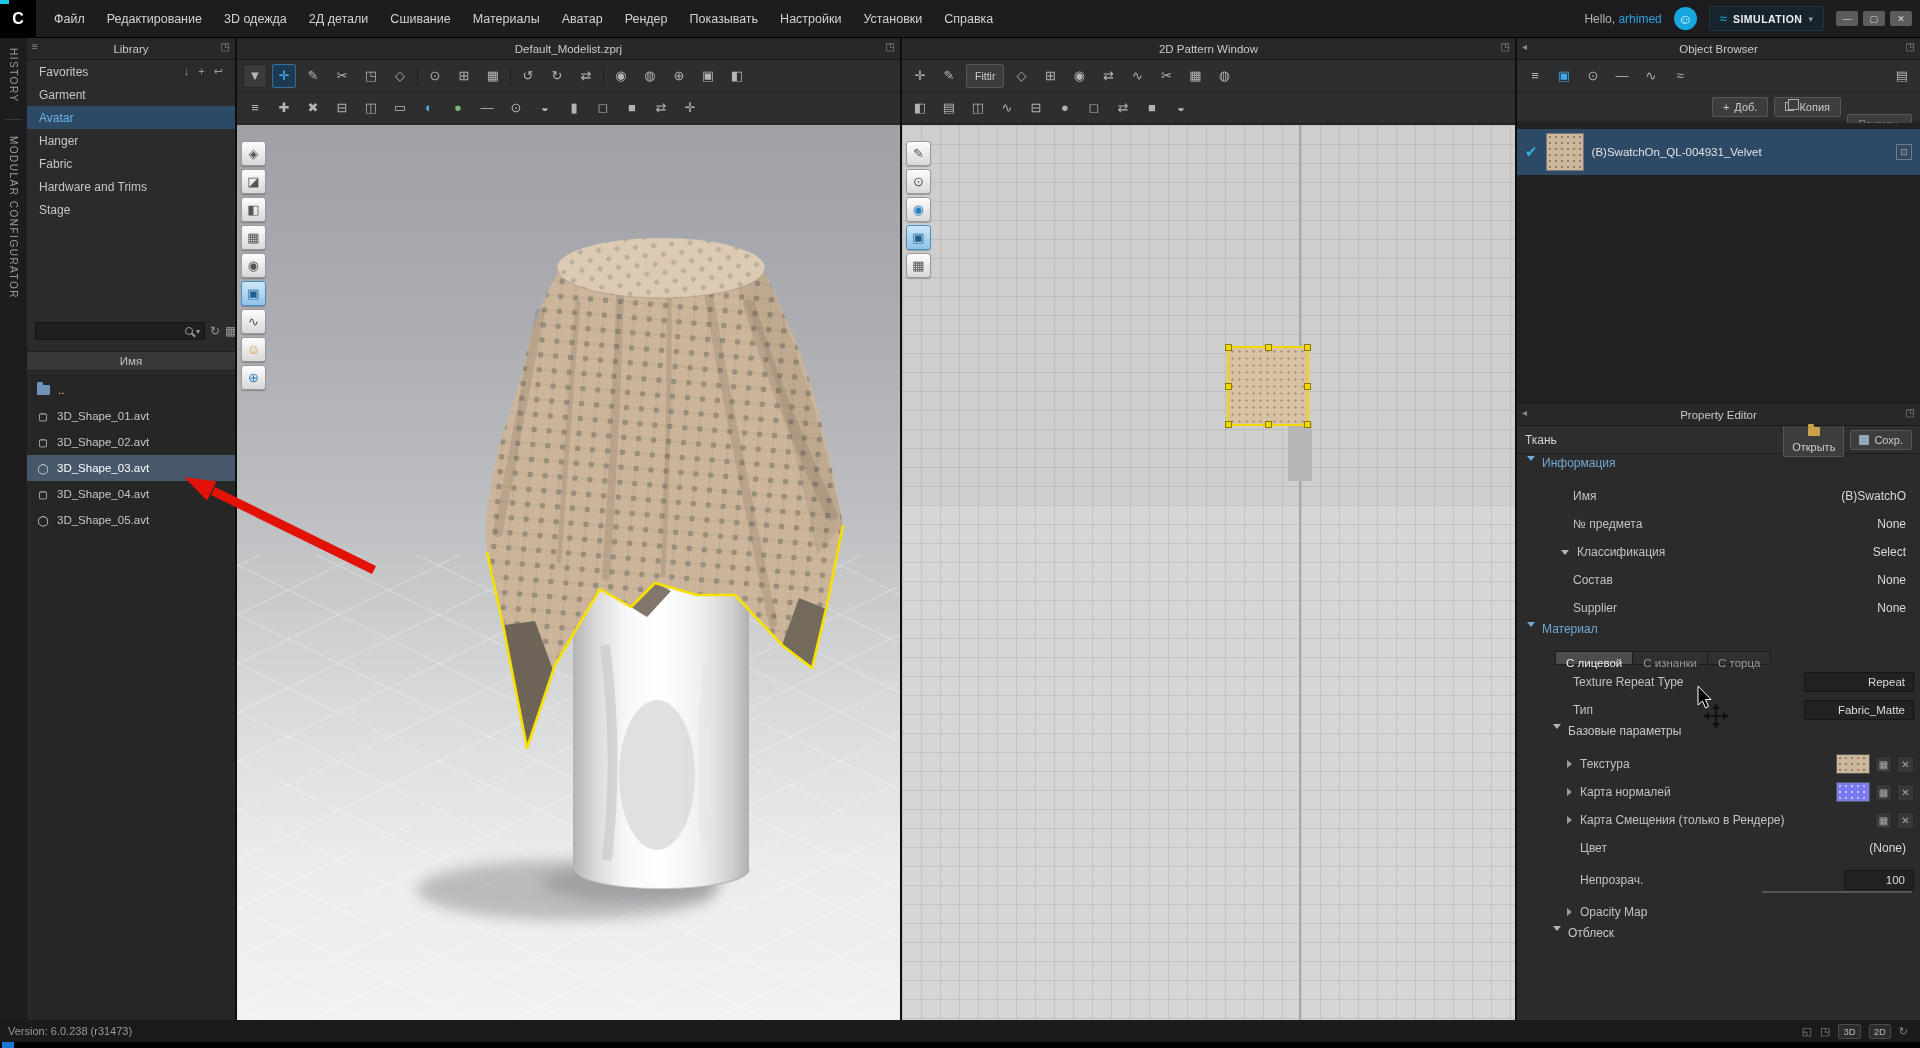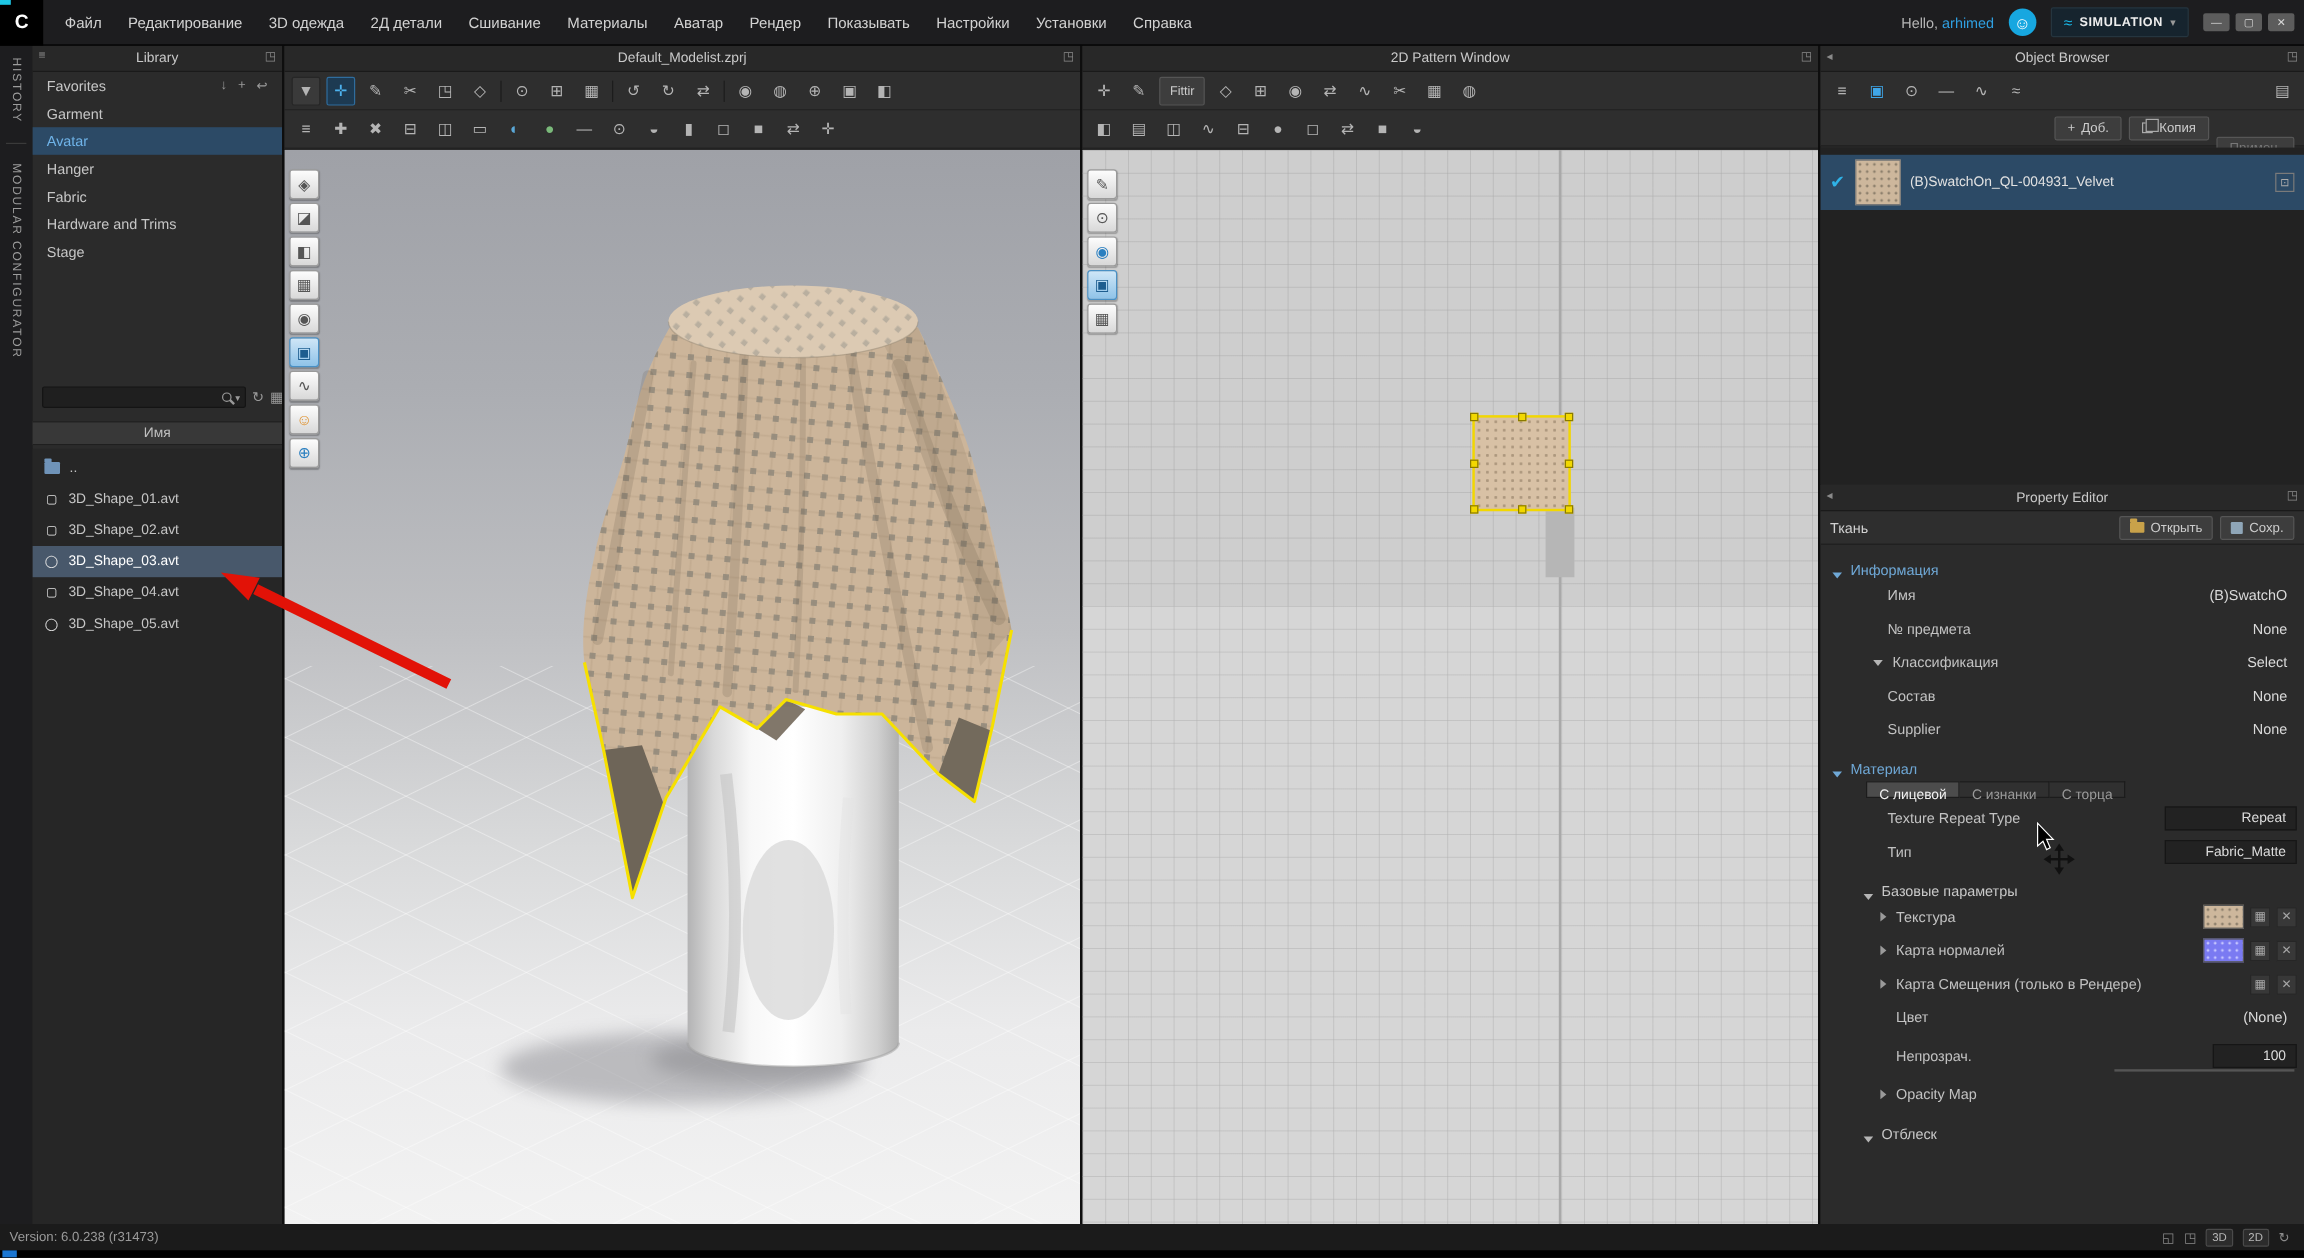--- a/index.html
+++ b/index.html
@@ -106,7 +106,7 @@
   .pe-header{height:28px;display:flex;align-items:center;padding:0 8px;background:#2e2e2e;border-bottom:1px solid #1f1f1f;}
   .fab-label{font-size:12px;color:#d0d0d0;}
   .pebtn{display:flex;align-items:center;gap:5px;background:#3d3d3d;border:1px solid #565656;border-radius:2px;color:#ccc;font-size:11px;padding:3px 8px;margin-left:6px;font-family:"Liberation Sans",sans-serif;}
-  .pebtn.first{margin-left:auto;}
+  .pebtn.first{margin-left:auto;flex-direction:column;}
   .folder-ico{width:12px;height:9px;background:#c9a24a;border-radius:1px;position:relative;}
   .folder-ico::before{content:"";position:absolute;top:-3px;left:0;width:6px;height:3px;background:#c9a24a;border-radius:1px 1px 0 0;}
   .save-ico{width:10px;height:10px;background:#8fa6b8;border-radius:1px;}

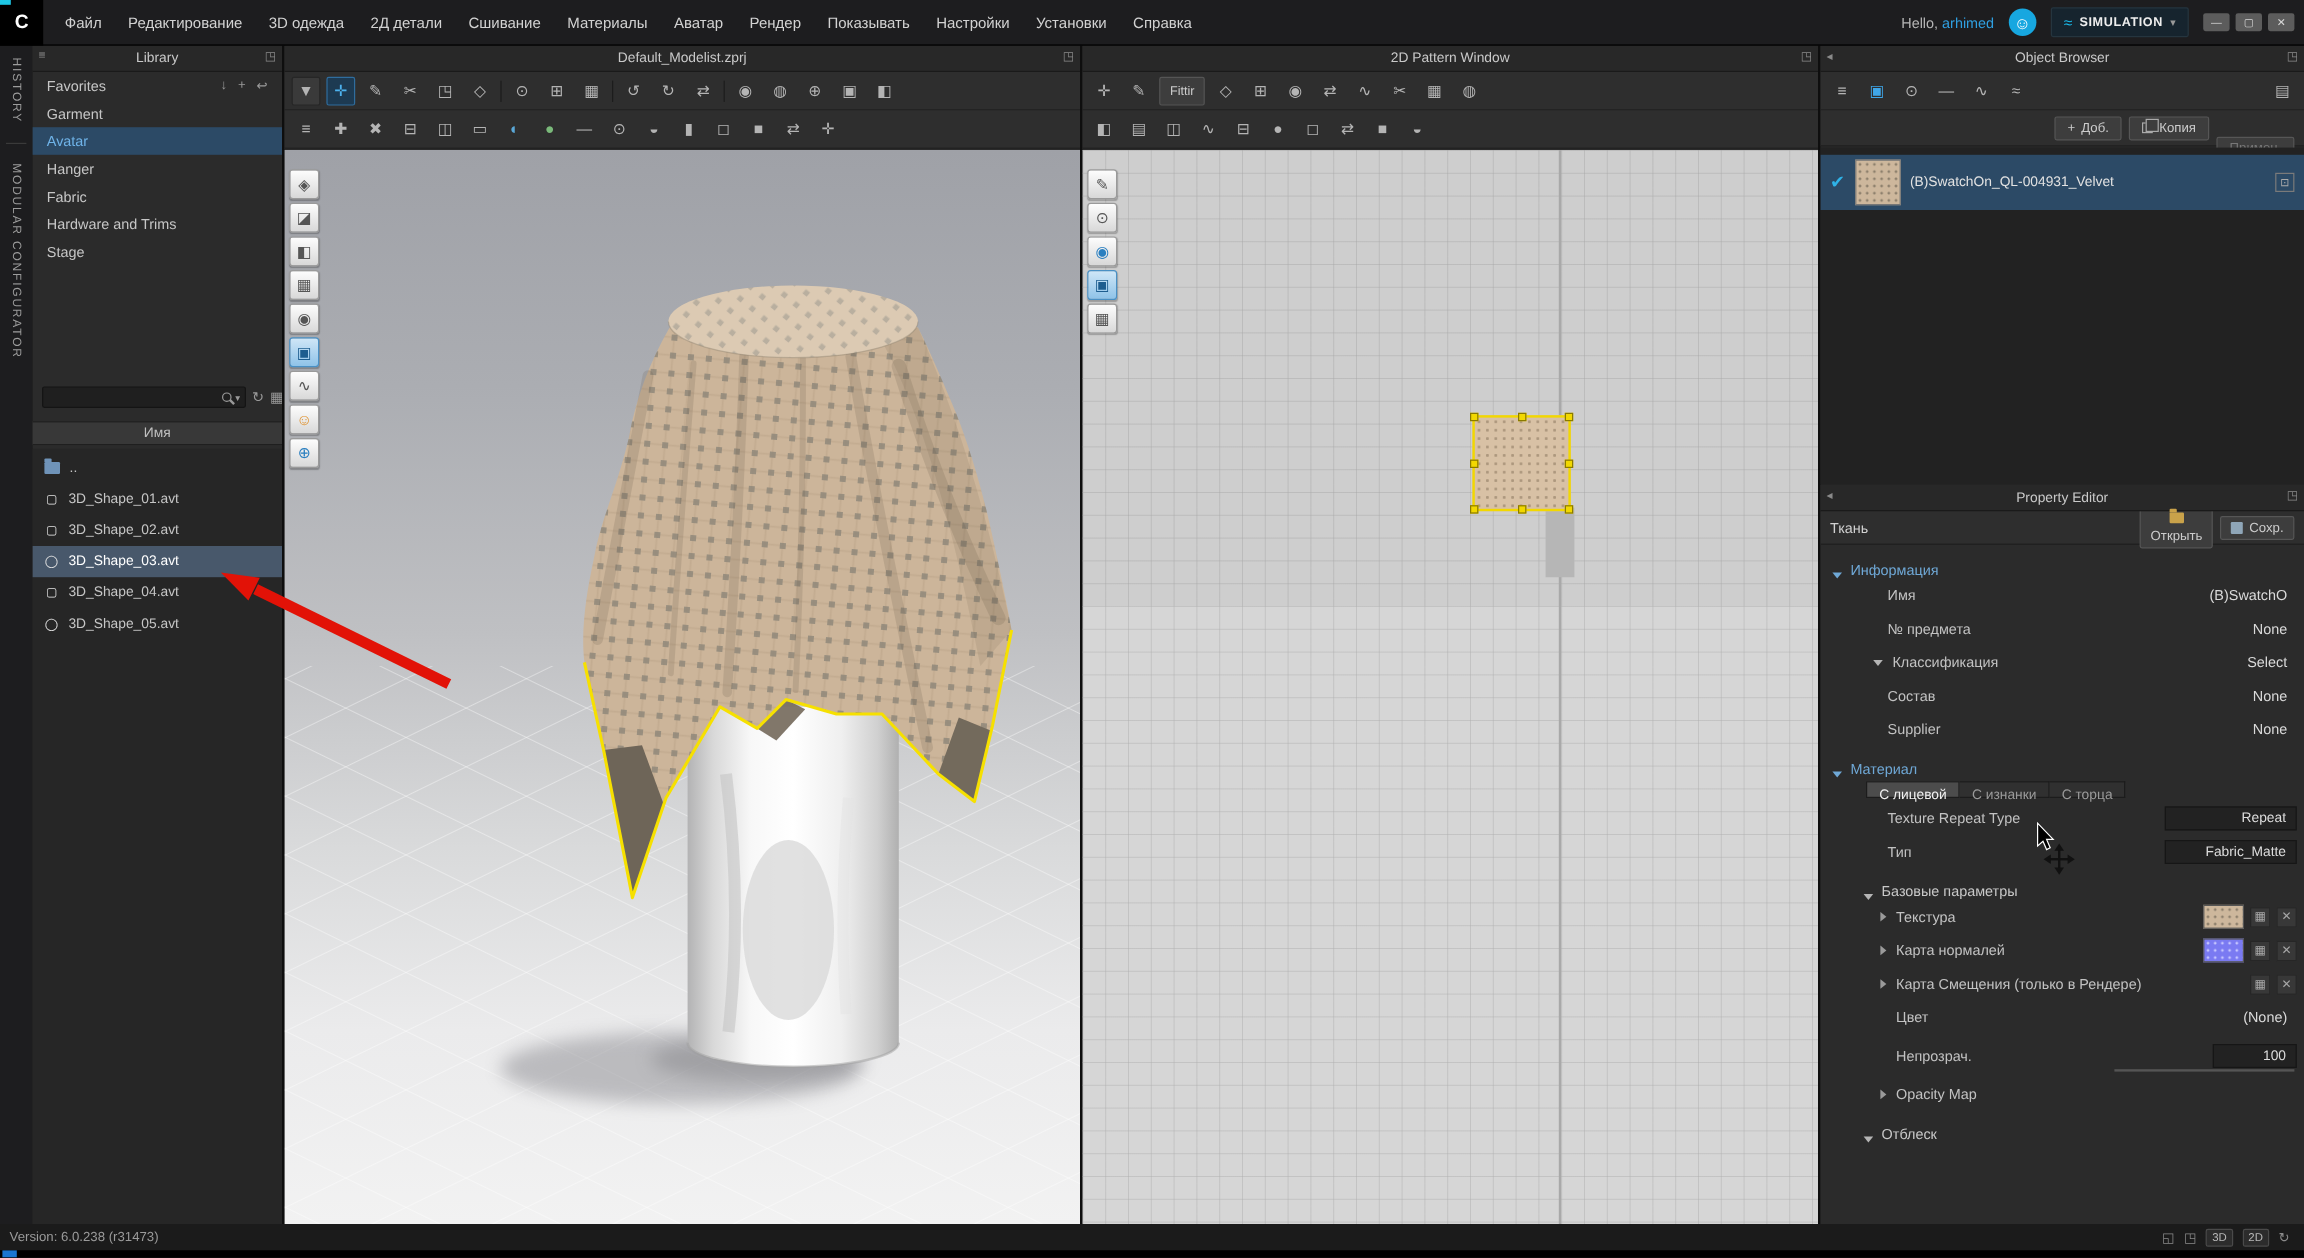--- a/index.html
+++ b/index.html
@@ -111,7 +111,7 @@
   .folder-ico::before{content:"";position:absolute;top:-3px;left:0;width:6px;height:3px;background:#c9a24a;border-radius:1px 1px 0 0;}
   .save-ico{width:10px;height:10px;background:#8fa6b8;border-radius:1px;}
   .pe-body{flex:1;overflow:hidden;padding-top:2px;}
-  .psect{height:26px;display:flex;align-items:flex-end;gap:7px;padding:0 10px;color:#6fa8d6;font-size:12px;}
+  .psect{height:26px;display:flex;align-items:flex-start;gap:7px;padding:0 10px;color:#6fa8d6;font-size:12px;}
   .psect.sub{color:#c8c8c8;padding-left:36px;}
   .tri{width:0;height:0;border-left:4px solid transparent;border-right:4px solid transparent;border-top:5px solid #6fa8d6;}
   .psect.sub .tri{border-top-color:#b5b5b5;}

